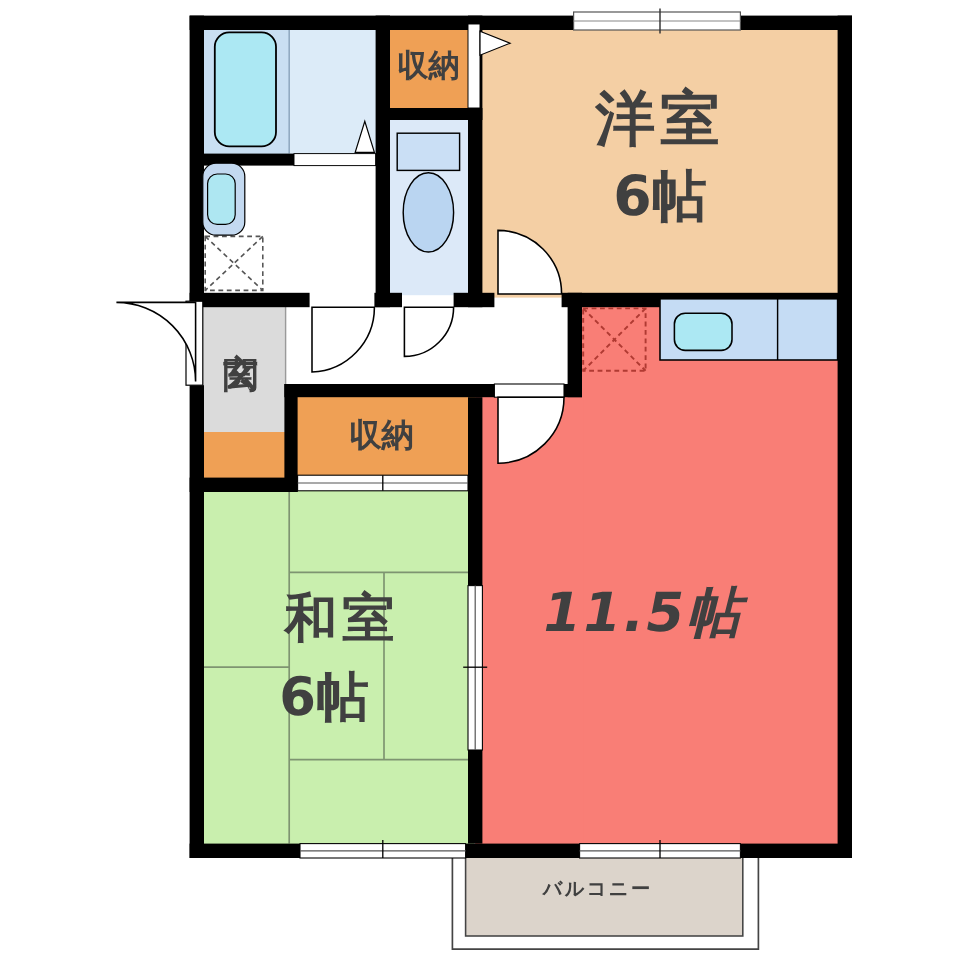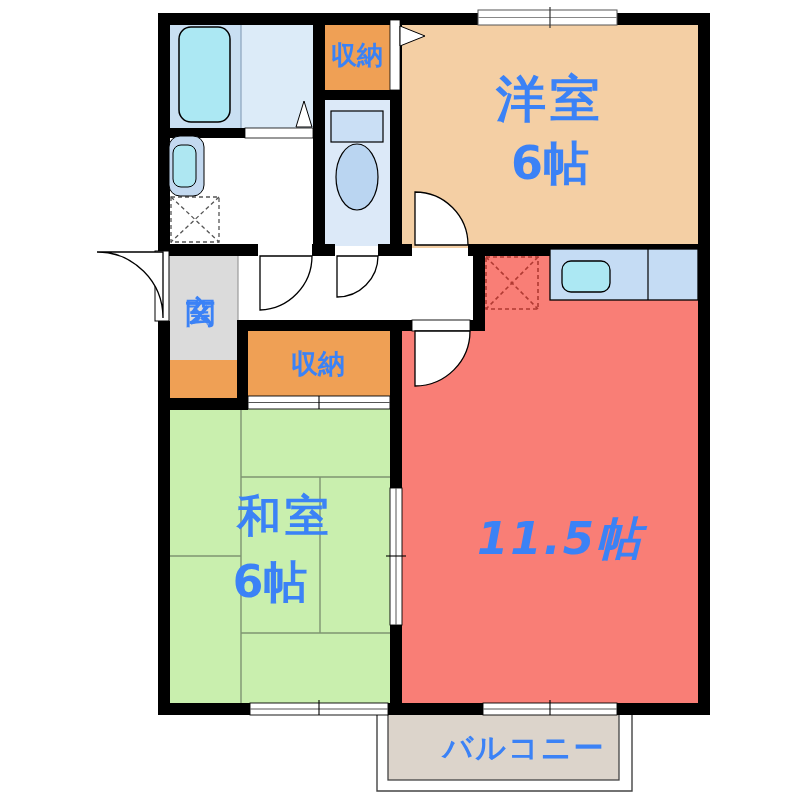--- a/index.html
+++ b/index.html
@@ -8,7 +8,7 @@
     font-family:"DejaVu Sans","Liberation Sans",sans-serif;
   }
   #plan-svg{position:absolute;left:0;top:0;}
-  .lbl{position:absolute;color:#3b82f6;font-weight:bold;text-align:center;line-height:1;white-space:nowrap;}
+  .lbl{position:absolute;color:#404040;font-weight:bold;text-align:center;line-height:1;white-space:nowrap;}
   .lbl-western{left:430px;top:74px;width:240px;font-size:50px;letter-spacing:4px;}
   .lbl-western-size{left:430px;top:140px;width:240px;font-size:46px;}
   .lbl-ldk{left:420px;top:420px;width:280px;font-size:52px;font-style:italic;letter-spacing:16px;}

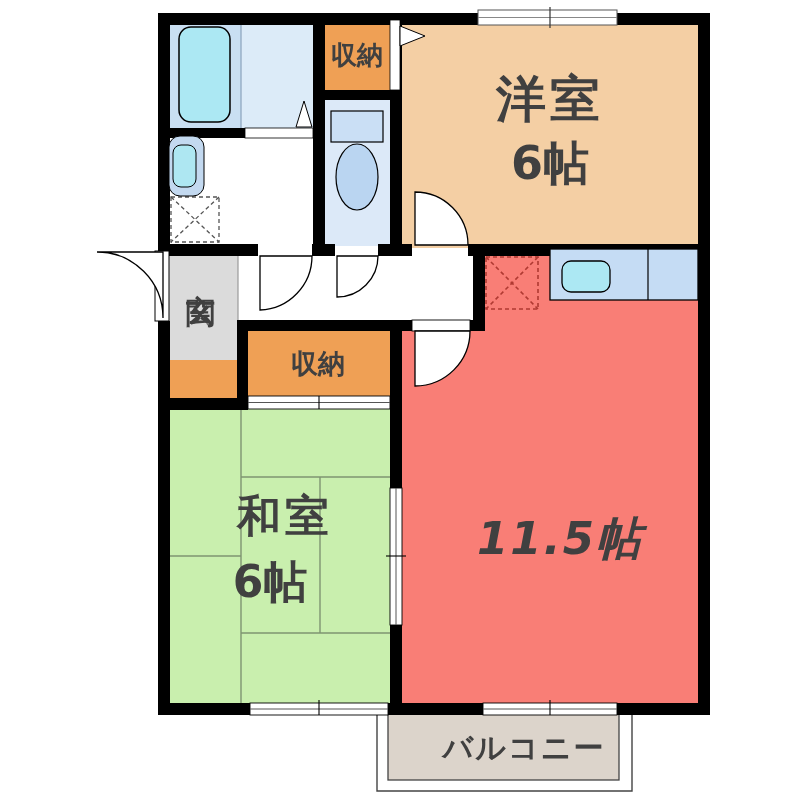--- a/index.html
+++ b/index.html
@@ -12,7 +12,7 @@
   .lbl-western{left:430px;top:74px;width:240px;font-size:50px;letter-spacing:4px;}
   .lbl-western-size{left:430px;top:140px;width:240px;font-size:46px;}
   .lbl-ldk{left:420px;top:420px;width:280px;font-size:52px;font-style:italic;letter-spacing:16px;}
-  .lbl-ldk-size{left:420px;top:488px;width:280px;font-size:45px;font-style:italic;letter-spacing:2px;margin-top:28px;}
+  .lbl-ldk-size{left:396px;top:488px;width:280px;font-size:45px;font-style:italic;letter-spacing:2px;}
   .lbl-japanese{left:165px;top:494px;width:240px;font-size:44px;letter-spacing:4px;}
   .lbl-japanese-size{left:150px;top:560px;width:240px;font-size:44px;}
   .lbl-closet-top{left:317px;top:42px;width:80px;font-size:26px;}

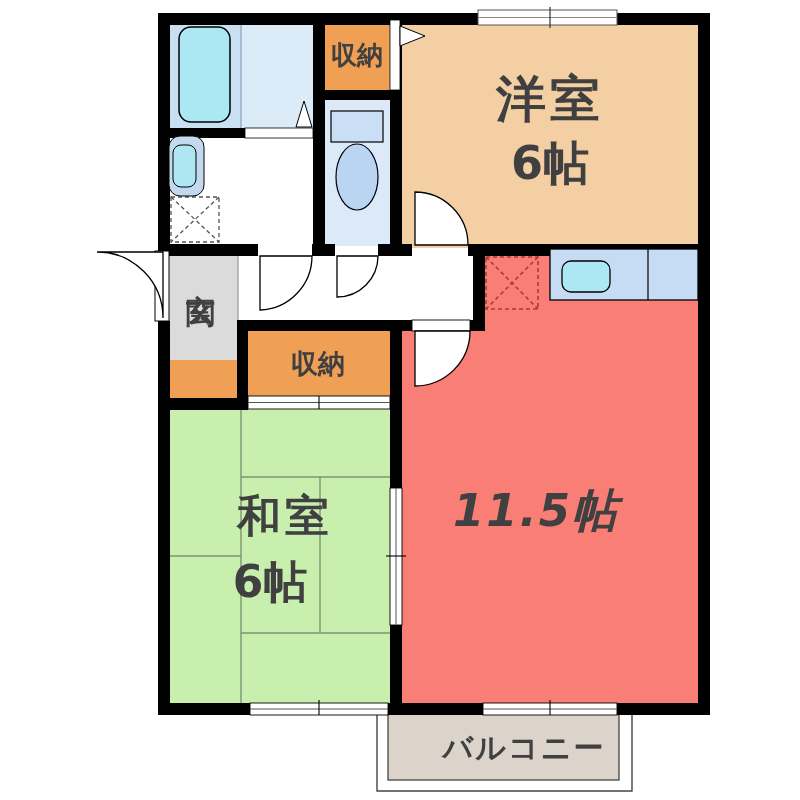--- a/index.html
+++ b/index.html
@@ -18,7 +18,7 @@
   .lbl-closet-top{left:317px;top:42px;width:80px;font-size:26px;}
   .lbl-closet-ja{left:278px;top:350px;width:80px;font-size:27px;}
   .lbl-entrance{left:186px;top:270px;font-size:29px;writing-mode:vertical-rl;text-orientation:upright;letter-spacing:6px;}
-  .lbl-balcony{left:424px;top:733px;width:200px;font-size:30px;letter-spacing:2px;}
+  .lbl-balcony{left:398px;top:733px;width:200px;font-size:16px;letter-spacing:2px;}
 </style>
 </head>
 <body>

